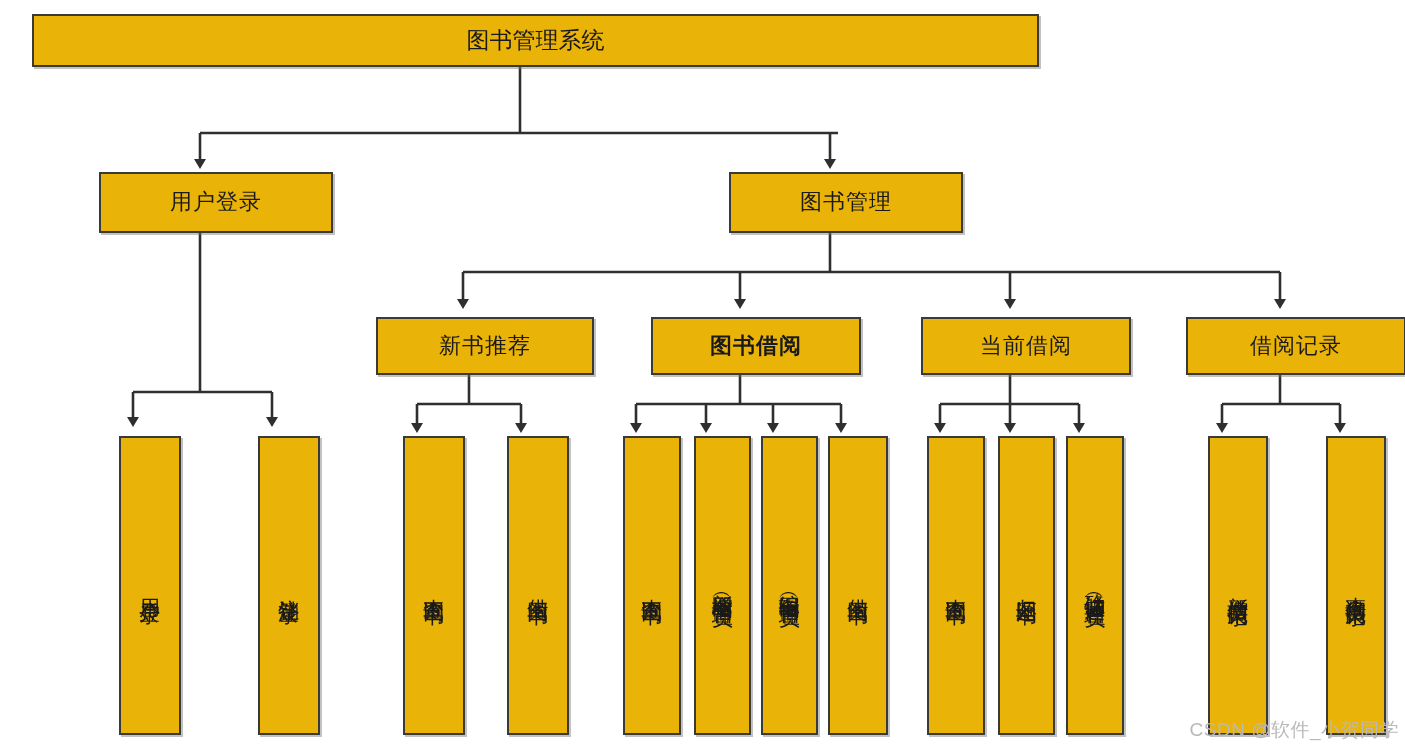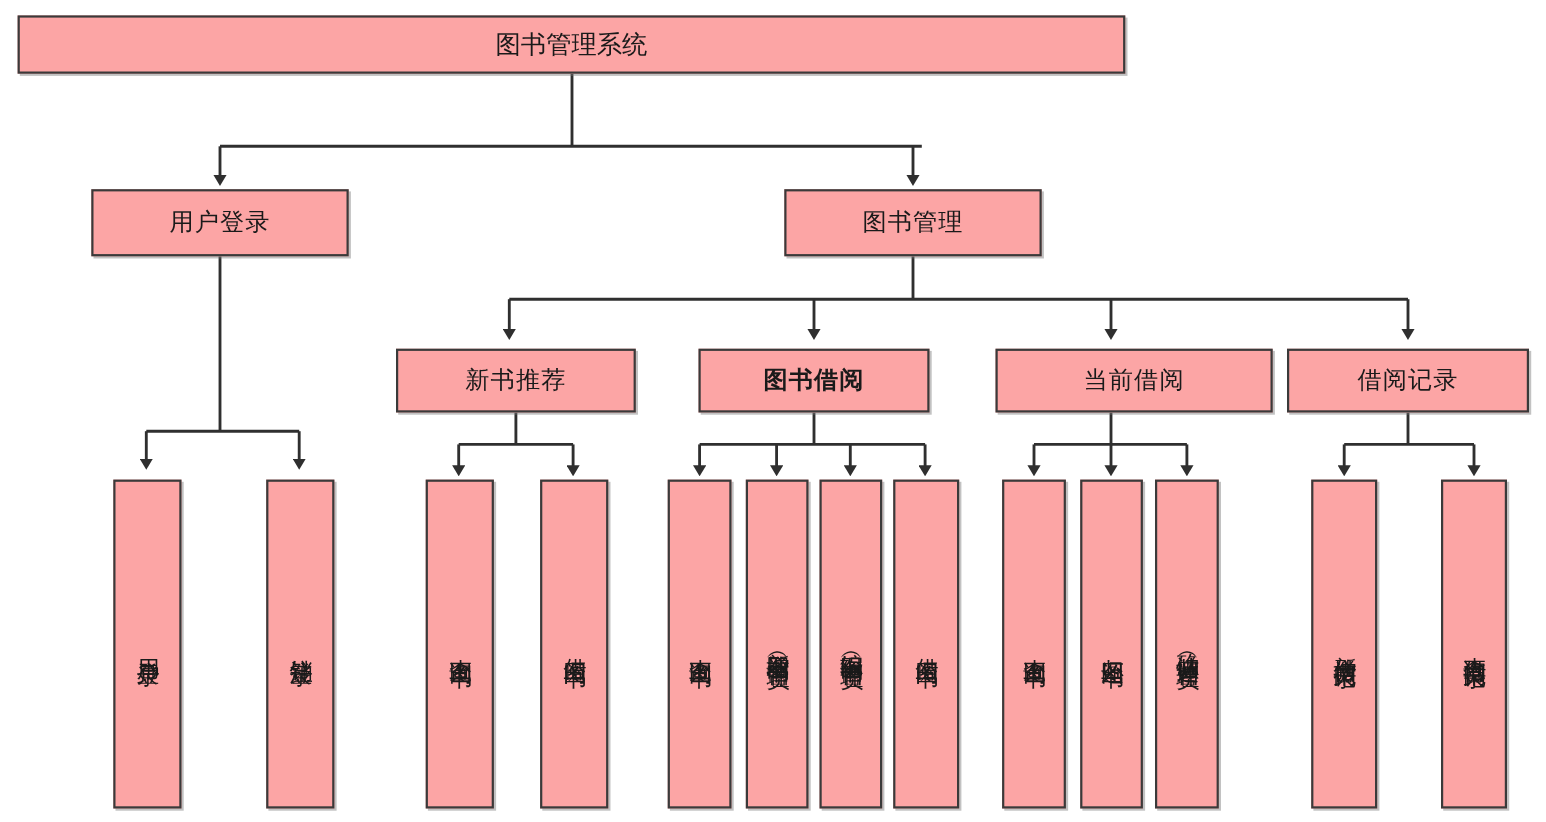--- a/index.html
+++ b/index.html
@@ -30,12 +30,13 @@
     position: absolute;
     box-sizing: border-box;
     border: 2px solid #3a3a3a;
-    background: #fca5a5;
+    background: #eab308;
     display: flex;
     align-items: center;
     justify-content: center;
     color: #1a1a1a;
     box-shadow: 2px 2px 0 rgba(120,120,120,0.45);
+    margin-left: 16px;
   }
   .node.h {
     font-size: 22px;

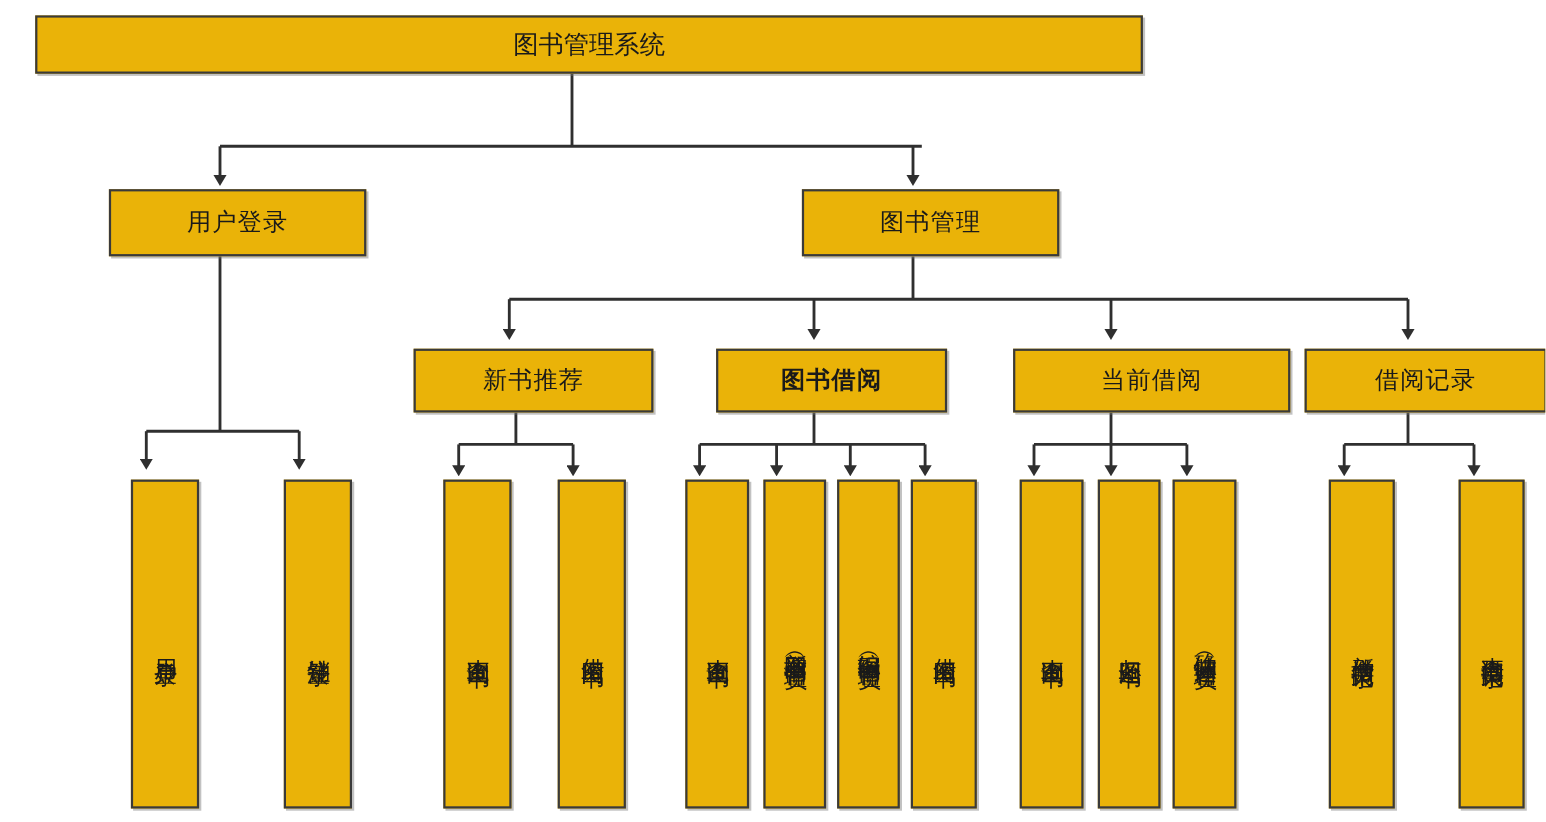--- a/index.html
+++ b/index.html
@@ -144,7 +144,7 @@
     <span>图书借阅</span>
   </div>
 
-  <div class="node h" style="left:905px; top:317px; width:252px; height:58px;">
+  <div class="node h" style="left:905px; top:317px; width:210px; height:58px;">
     <span>当前借阅</span>
   </div>
 

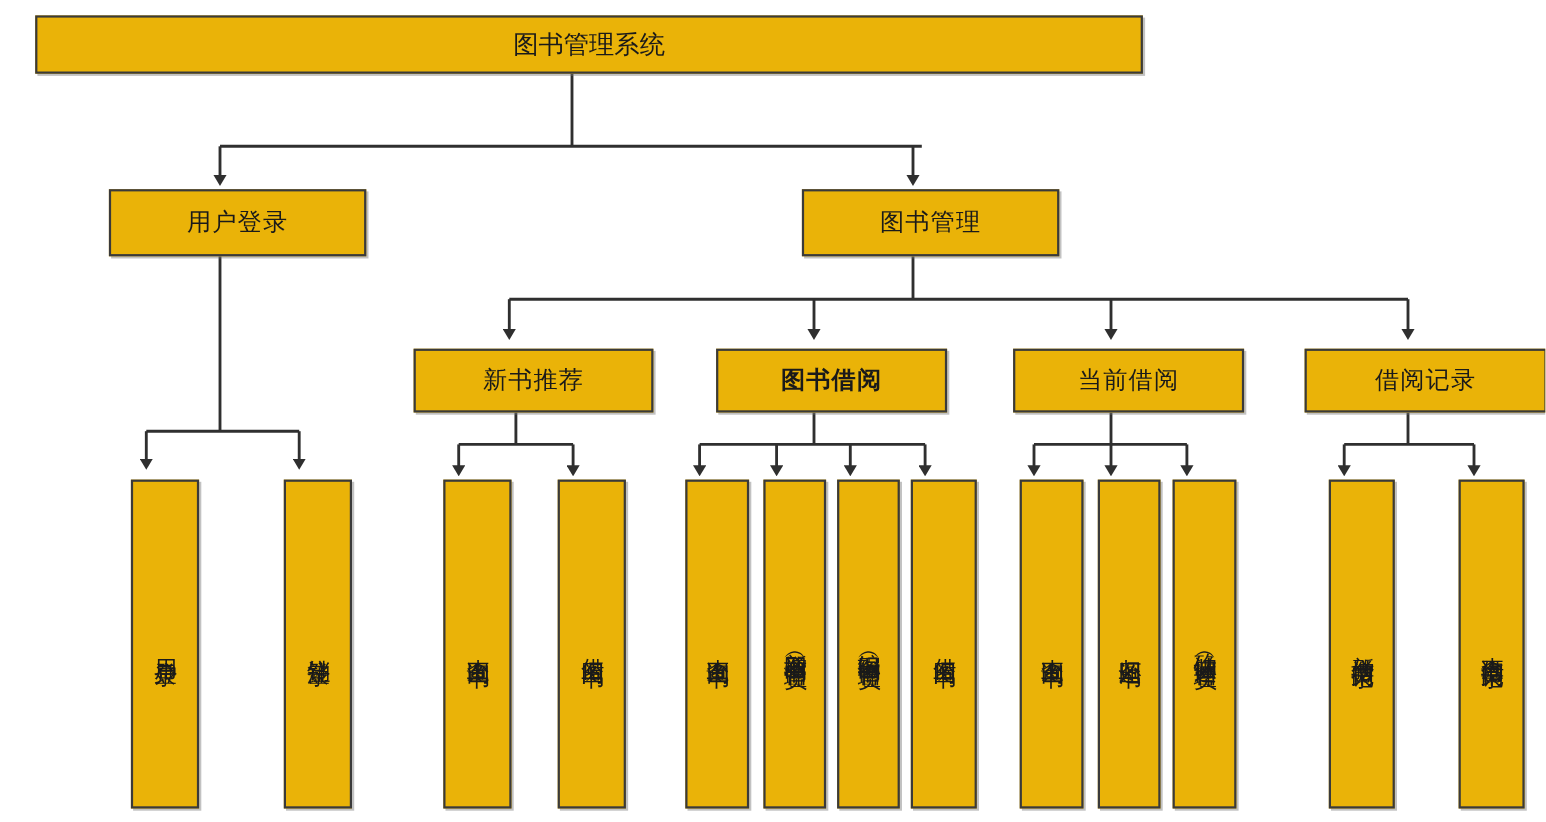--- a/index.html
+++ b/index.html
@@ -204,6 +204,7 @@
     <span class="vlabel">查询借阅记录</span>
   </div>
 
+  <div class="watermark">CSDN @软件_小贺同学</div>
 
 </div>
 

